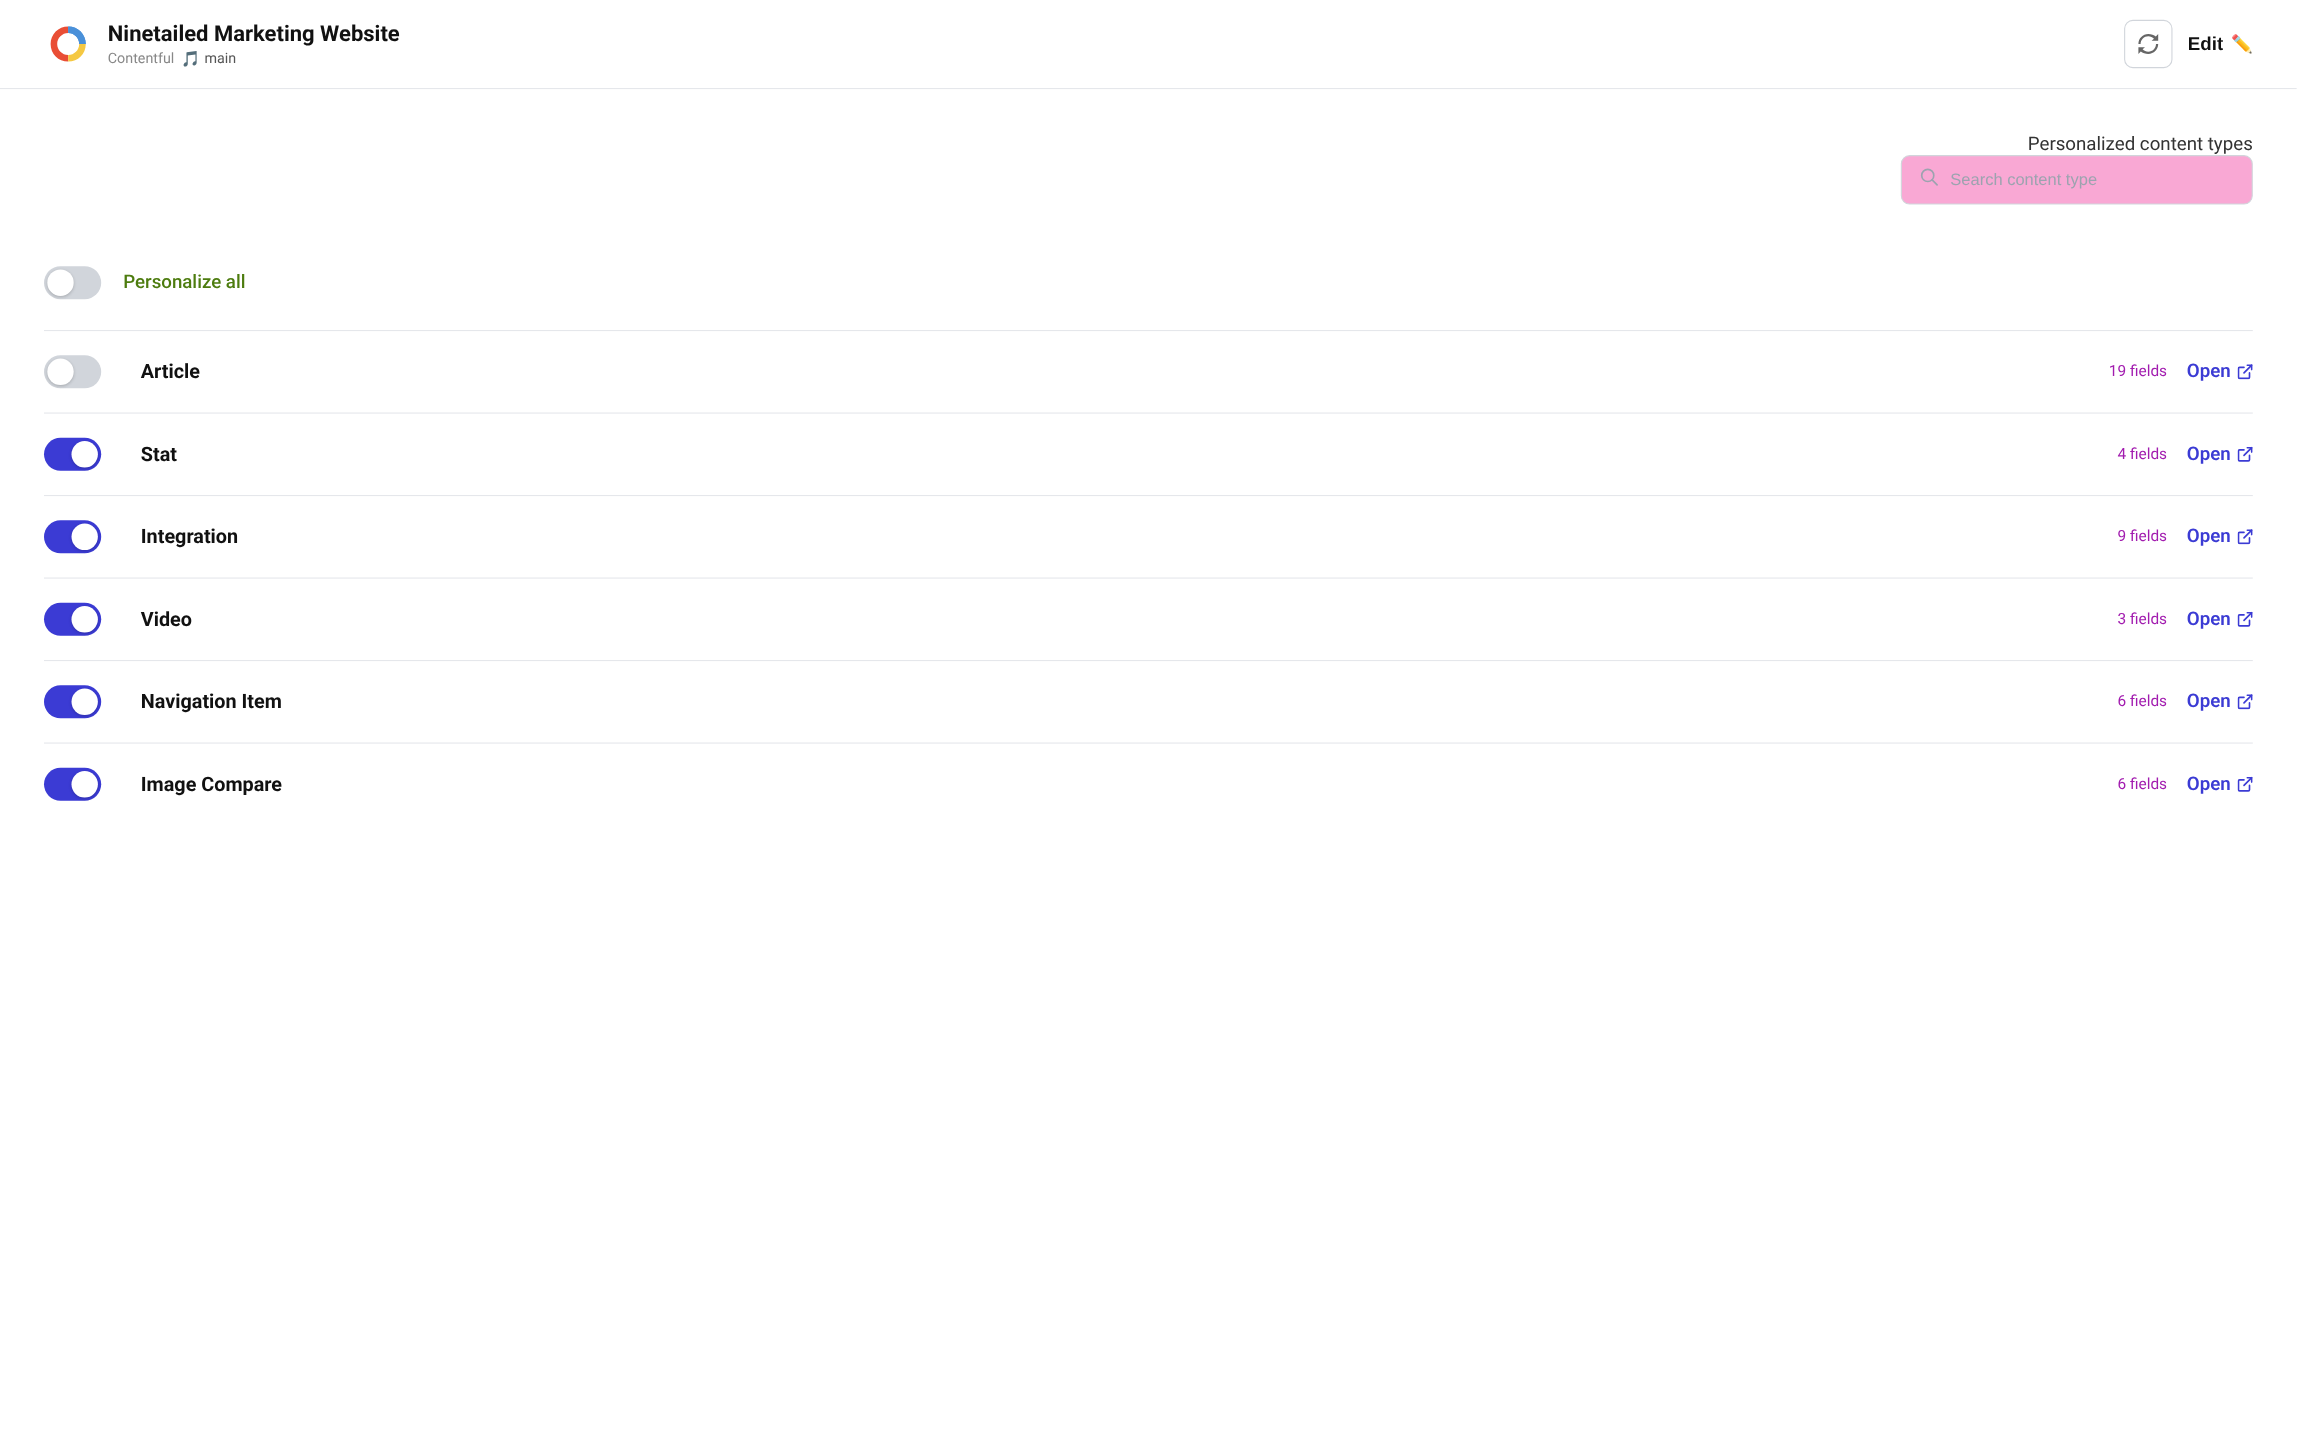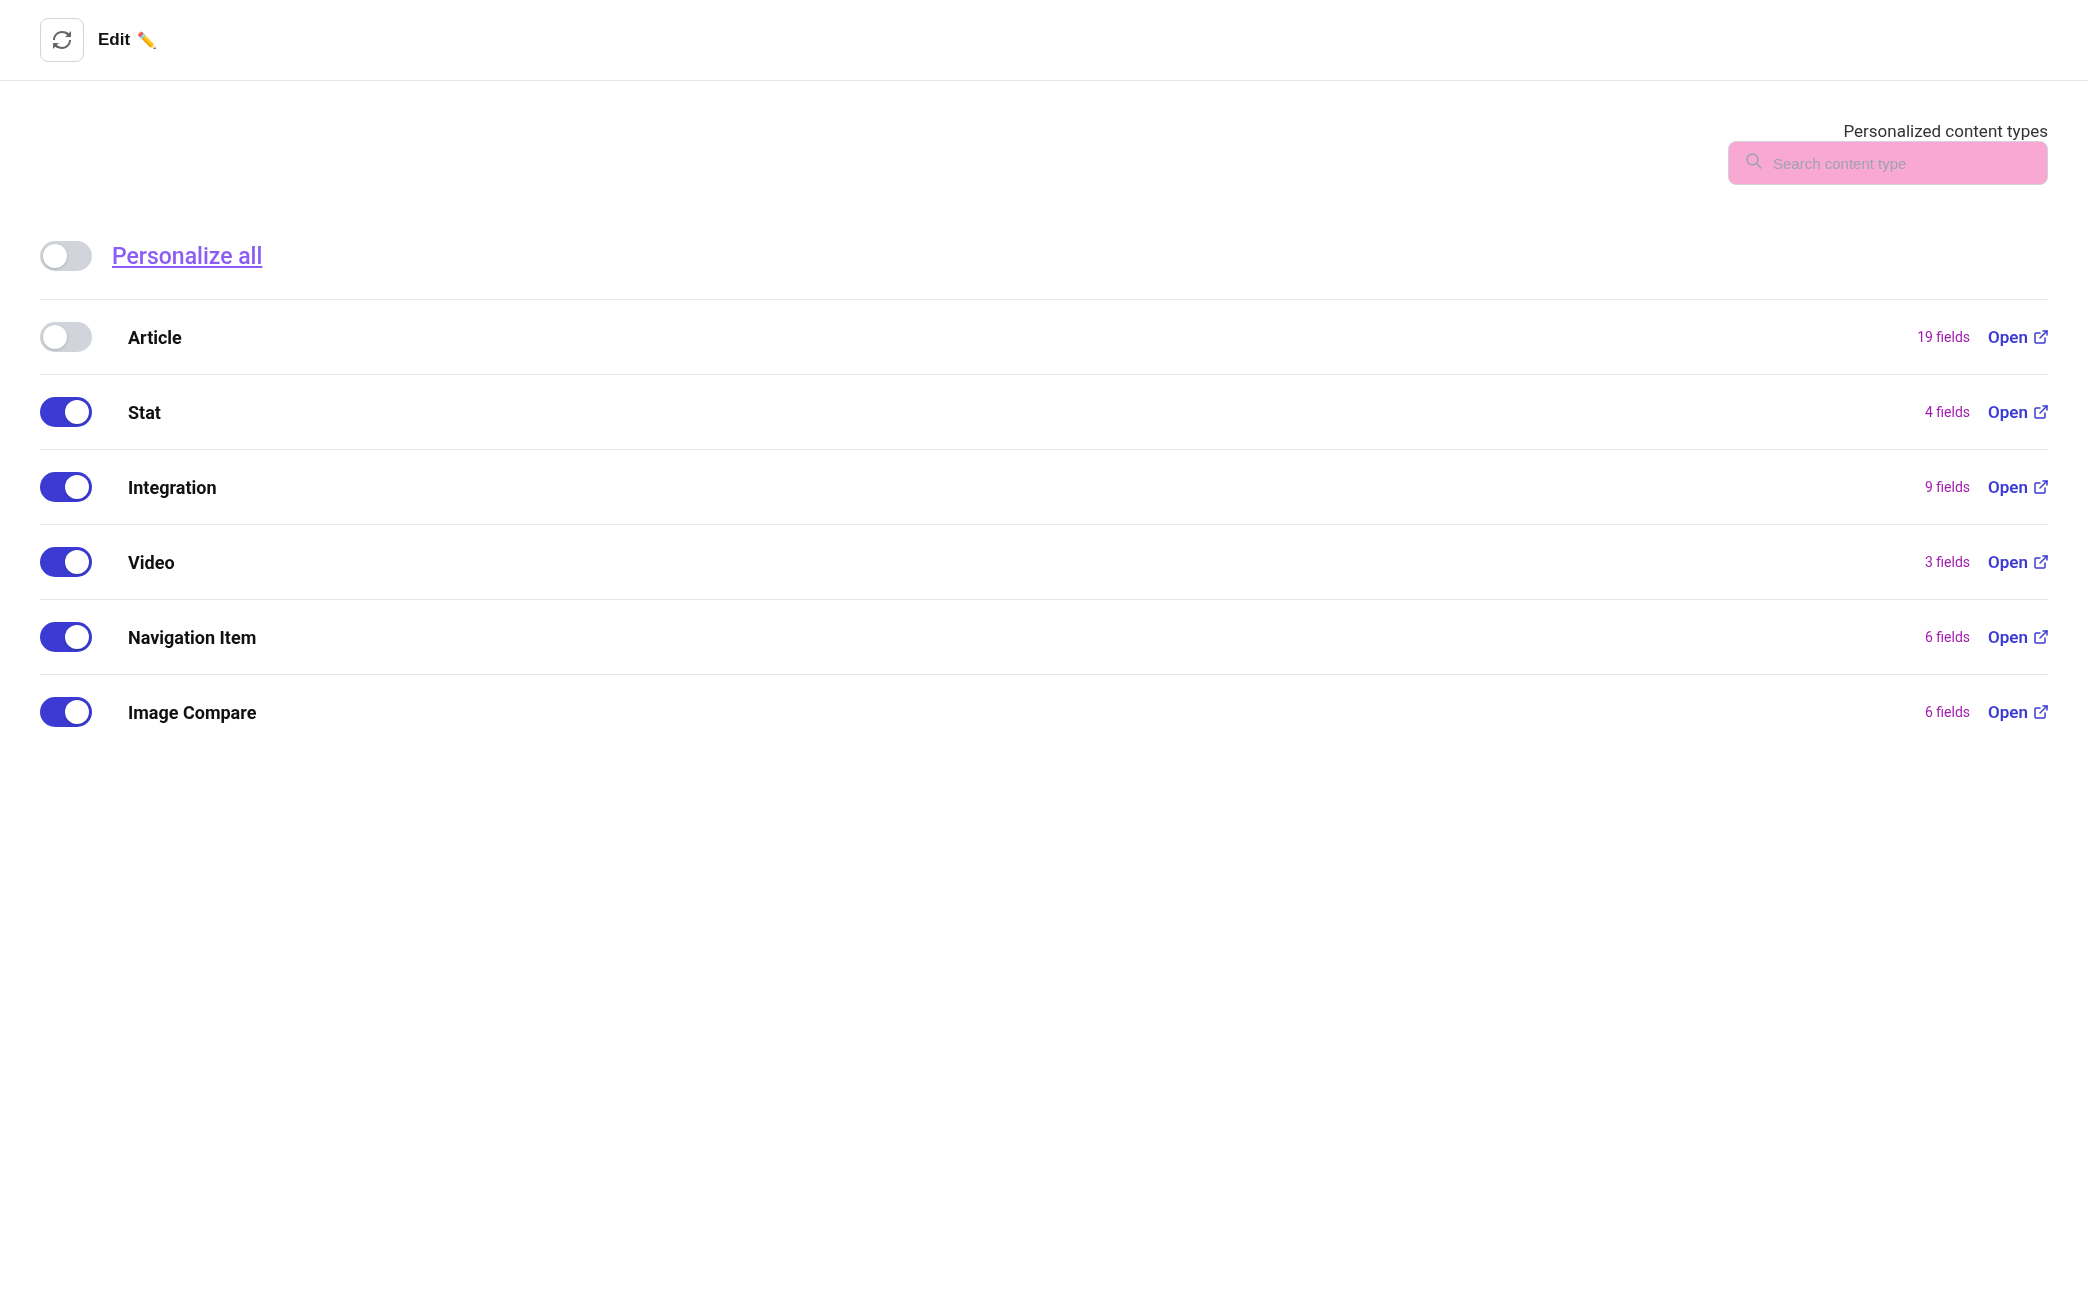--- a/index.html
+++ b/index.html
@@ -281,6 +281,27 @@
 <body>
 
 <header class="header">
+  <div class="header-left">
+
+    <svg class="logo" viewBox="0 0 44 44" fill="none" xmlns="http://www.w3.org/2000/svg">
+      <circle cx="22" cy="22" r="22" fill="white"></circle>
+      <path d="M22 6 C13 6 6 13 6 22 C6 31 13 38 22 38 C22 38 22 32 22 32 C16.5 32 12 27.5 12 22 C12 16.5 16.5 12 22 12 Z" fill="#E94E35"></path>
+      <path d="M22 6 C31 6 38 13 38 22 L32 22 C32 16.5 27.5 12 22 12 Z" fill="#4A90D9"></path>
+      <path d="M38 22 C38 31 31 38 22 38 L22 32 C27.5 32 32 27.5 32 22 Z" fill="#F5C842"></path>
+      <path d="M22 12 C27.5 12 32 16.5 32 22 L38 22 C38 13 31 6 22 6 Z" fill="#4A90D9"></path>
+    </svg>
+
+    <div class="header-title-group">
+      <span class="app-title">Ninetailed Marketing Website</span>
+      <div class="breadcrumb">
+        <span>Contentful</span>
+        <div class="branch-tag">
+          <span class="branch-icon">🎵</span>
+          <span>main</span>
+        </div>
+      </div>
+    </div>
+  </div>
 
   <div class="header-right">
     <button class="refresh-button" title="Refresh">

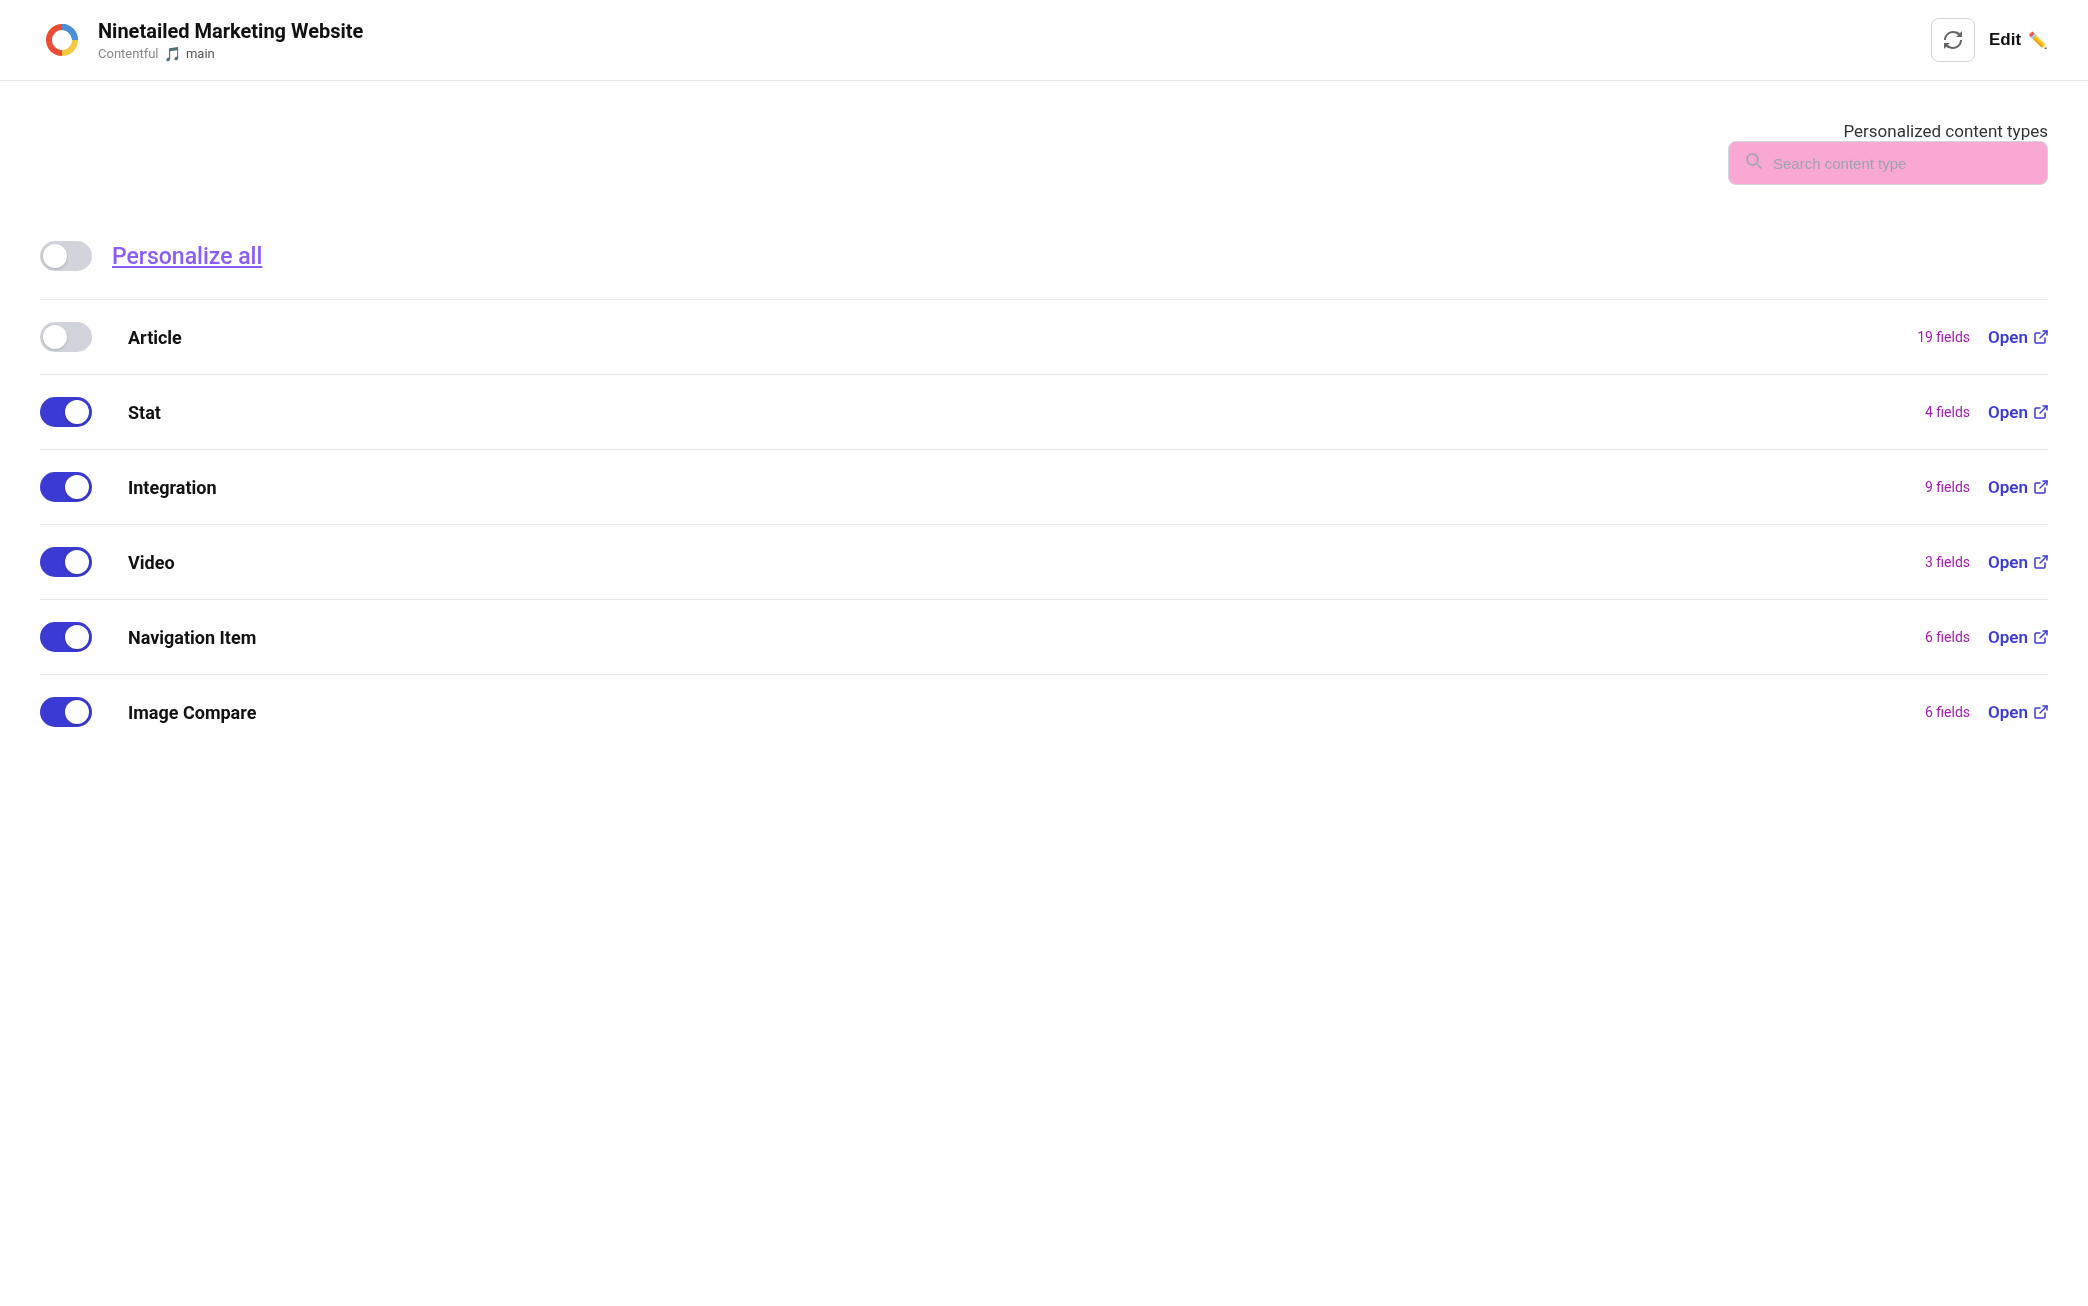--- a/index.html
+++ b/index.html
@@ -168,11 +168,10 @@
     }
 
     .personalize-all-label {
-      font-size: 23px;
+      font-size: 17px;
       font-weight: 500;
-      color: #8b5cf6;
+      color: #4d7c0f;
       cursor: pointer;
-      text-decoration: underline;
     }
 
     .content-type-row {

